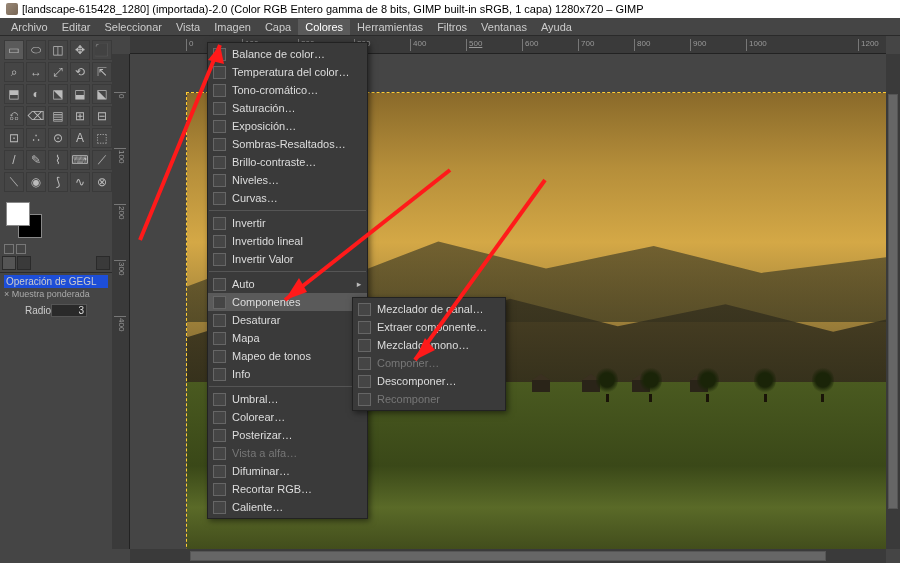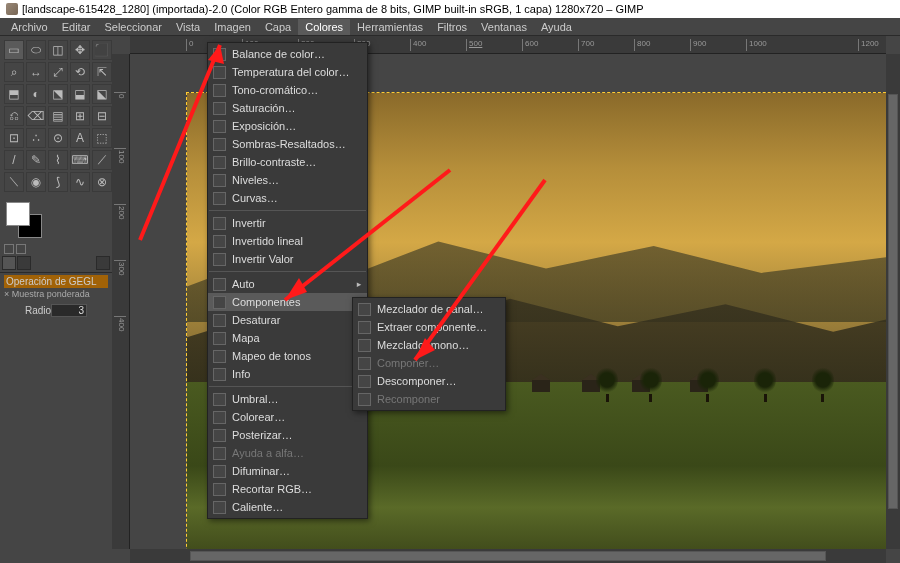--- a/index.html
+++ b/index.html
@@ -25,7 +25,7 @@
 .fgbg-ico { width:10px; height:10px; border:1px solid #777; }
 
 .gegl { border-top: 1px solid #2a2a2a; padding: 2px 4px; font-size: 10px; color: #ccc; }
-.gegl-title { background: #a16207; padding: 1px 2px; }
+.gegl-title { background: #1d4ed8; padding: 1px 2px; }
 .gegl-row { display: flex; justify-content: center; margin-top: 4px; align-items: center; }
 .gegl-row input { width: 36px; background: #2a2a2a; color: #ddd; border: 1px solid #555; font-size: 10px; text-align: right; padding: 0 2px; }
 .tabstrip { display:flex; gap:1px; padding:2px; }

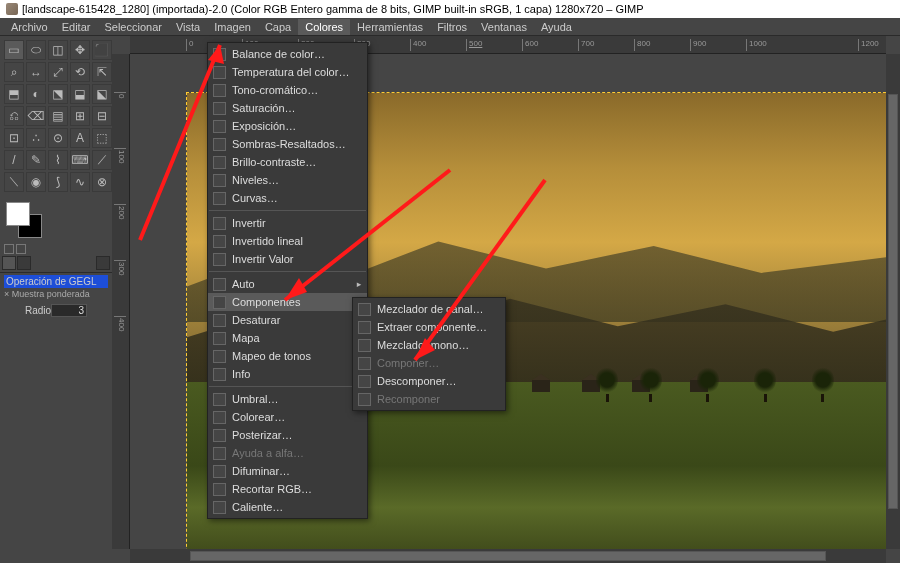--- a/index.html
+++ b/index.html
@@ -308,7 +308,7 @@
     </div>
     <div class="mi disabled">
       <span class="ico"></span>
-      <span>Ayuda a alfa…</span>
+      <span>Vista a alfa…</span>
     </div>
     <div class="mi">
       <span class="ico"></span>

